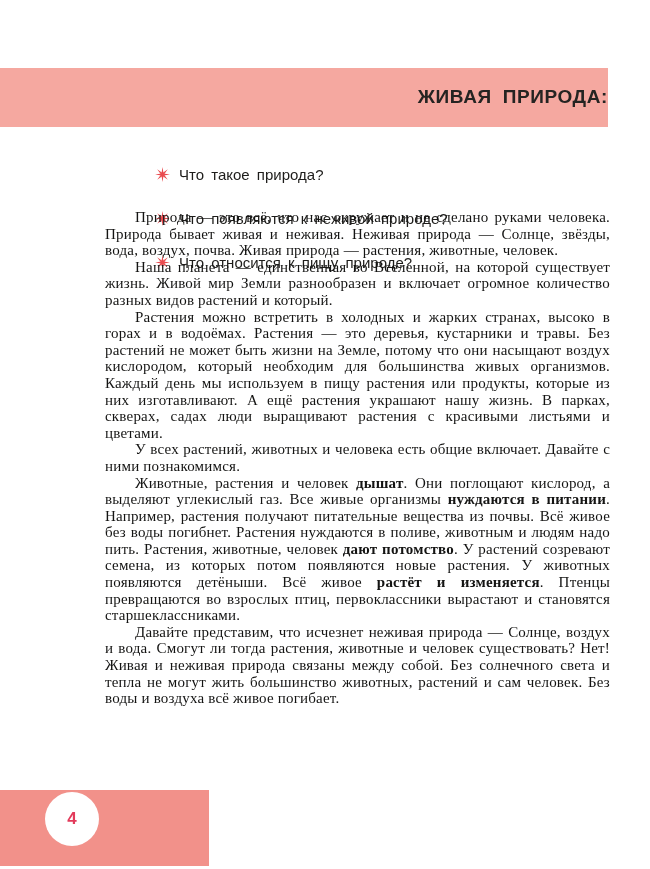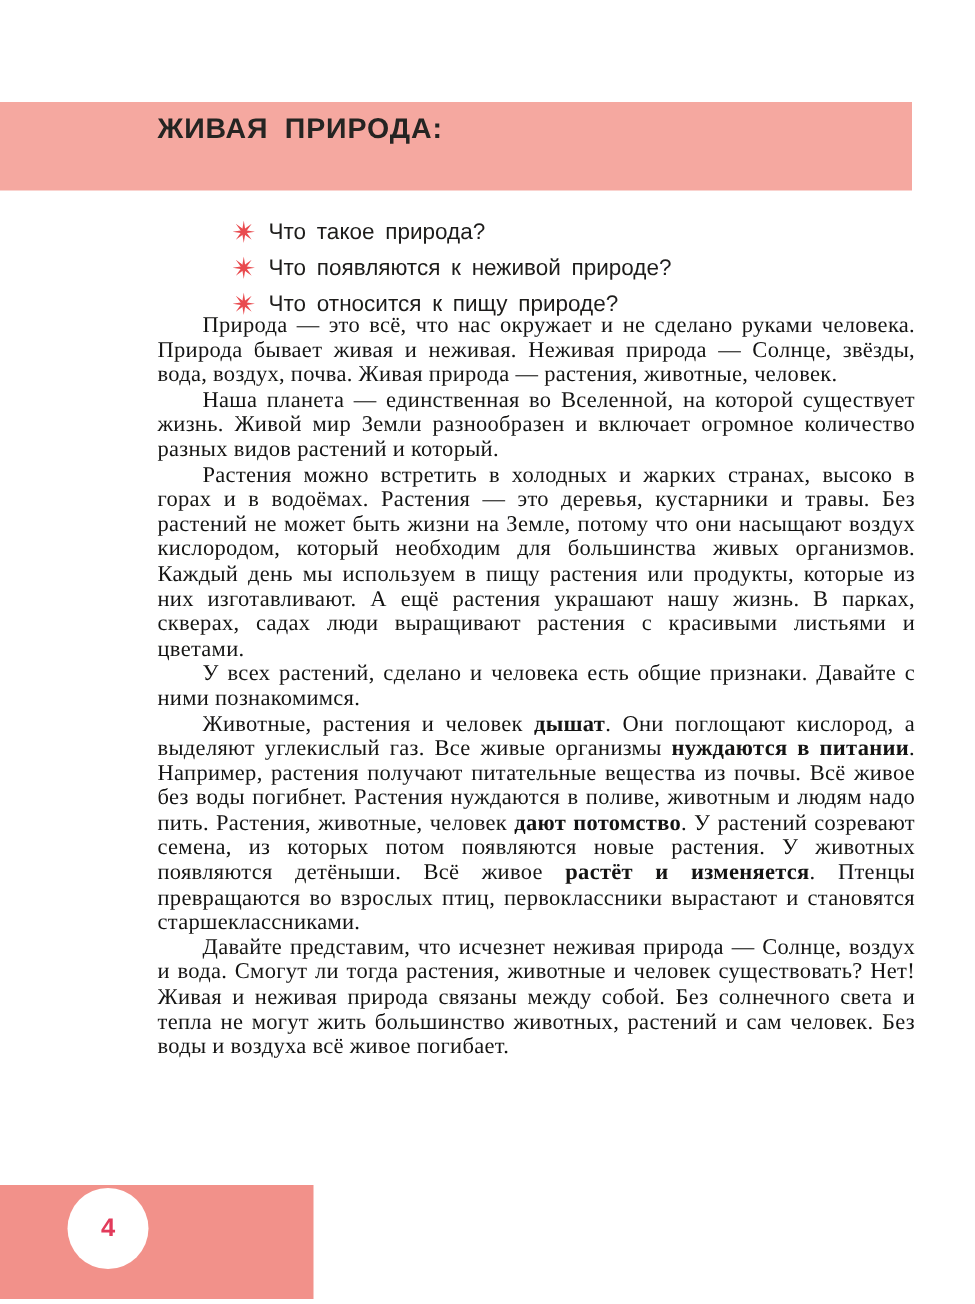--- a/index.html
+++ b/index.html
@@ -21,9 +21,9 @@
   }
   .header-title {
     position: absolute;
-    left: 105px; top: 7px;
+    left: 105px; top: 17px;
     width: 503px;
-    text-align: left;
+    text-align: right;
     font-family: "Liberation Sans", sans-serif;
     font-weight: bold;
     font-size: 19px;

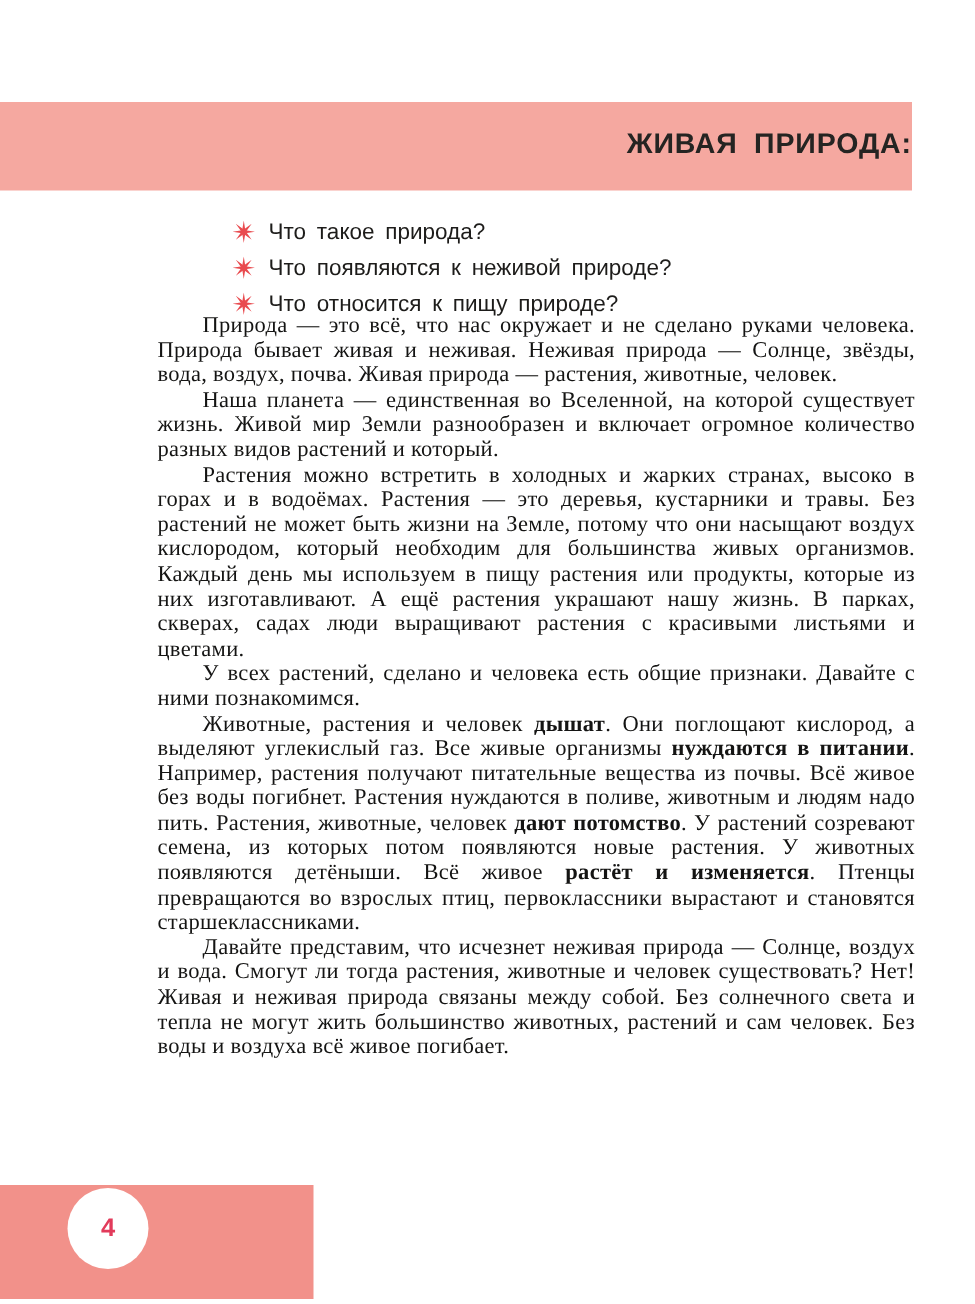--- a/index.html
+++ b/index.html
@@ -46,6 +46,7 @@
     align-items: center;
     height: 24px;
     word-spacing: 3px;
+    margin-top: 20px;
   }
   .q-star {
     width: 15px; height: 15px;

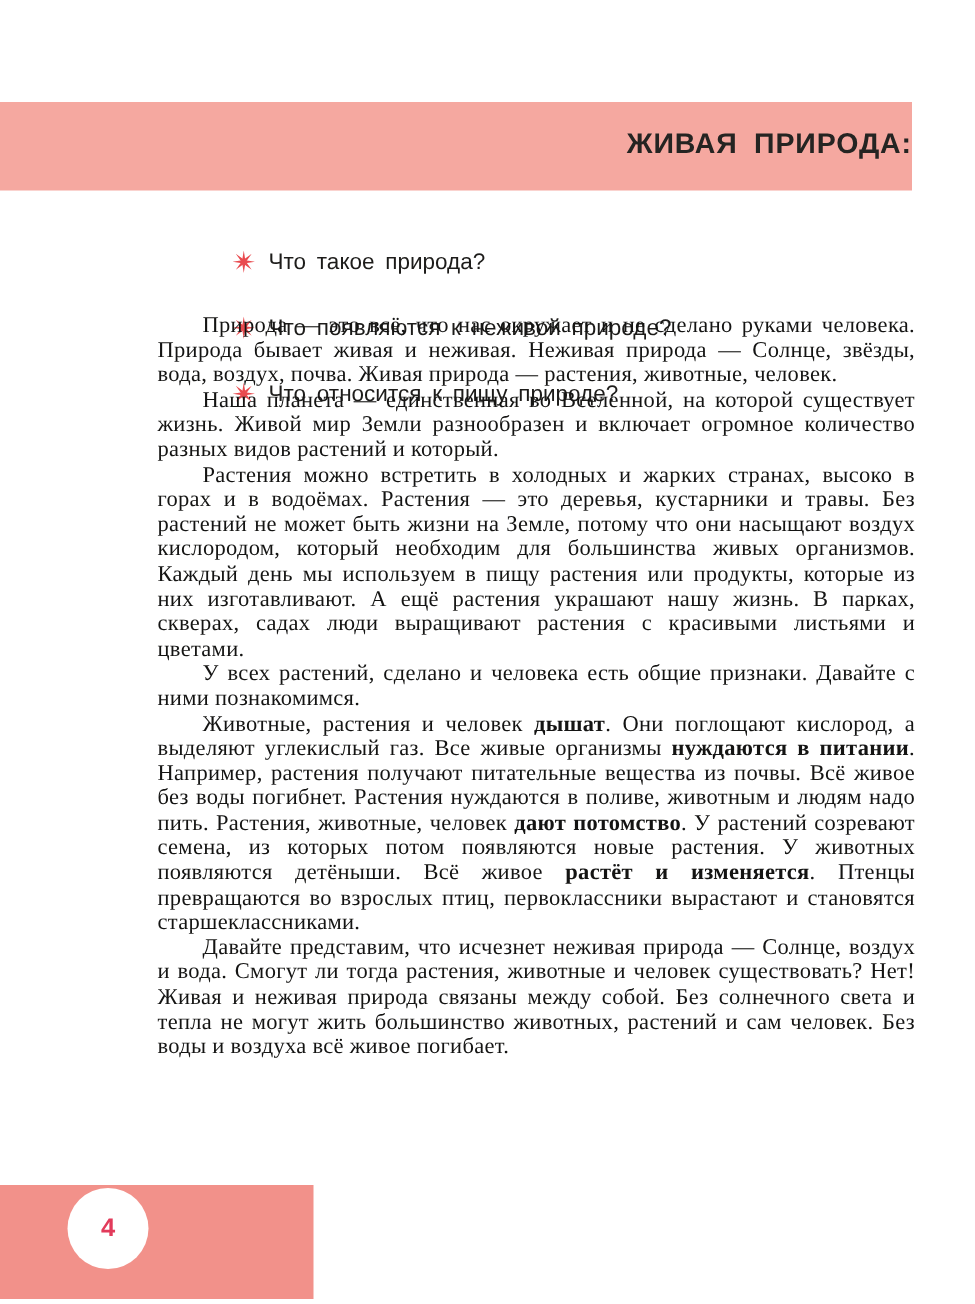--- a/index.html
+++ b/index.html
@@ -142,7 +142,7 @@
       <p><span>Природа — это всё, что нас окружает и не сделано руками человека. Природа бывает живая и неживая. Неживая природа — Солнце, звёзды, вода, воздух, почва. Живая природа — растения, животные, человек.</span></p>
       <p><span>Наша планета — единственная во Вселенной, на которой существует жизнь. Живой мир Земли разнообразен и включает огромное количество разных видов растений и который.</span></p>
       <p><span>Растения можно встретить в холодных и жарких странах, высоко в горах и в водоёмах. Растения — это деревья, кустарники и травы. Без растений не может быть жизни на Земле, потому что они насыщают воздух кислородом, который необходим для большинства живых организмов. Каждый день мы используем в пищу растения или продукты, которые из них изготавливают. А ещё растения украшают нашу жизнь. В парках, скверах, садах люди выращивают растения с красивыми листьями и цветами.</span></p>
-      <p><span>У всех растений, сделано и человека есть общие признаки. Давайте с ними познакомимся.</span></p>
+      <p><span>У всех растений, животных и человека есть общие включает. Давайте с ними познакомимся.</span></p>
       <p><span>Животные, растения и человек </span><b>дышат</b><span>. Они поглощают кислород, а выделяют углекислый газ. Все живые организмы </span><b>нуждаются в питании</b><span>. Например, растения получают питательные вещества из почвы. Всё живое без воды погибнет. Растения нуждаются в поливе, животным и людям надо пить. Растения, животные, человек </span><b>дают потомство</b><span>. У растений созревают семена, из которых потом появляются новые растения. У животных появляются детёныши. Всё живое </span><b>растёт и изменяется</b><span>. Птенцы превращаются во взрослых птиц, первоклассники вырастают и становятся старшеклассниками.</span></p>
       <p><span>Давайте представим, что исчезнет неживая природа — Солнце, воздух и вода. Смогут ли тогда растения, животные и человек существовать? Нет! Живая и неживая природа связаны между собой. Без солнечного света и тепла не могут жить большинство животных, растений и сам человек. Без воды и воздуха всё живое погибает.</span></p>
     </div>

